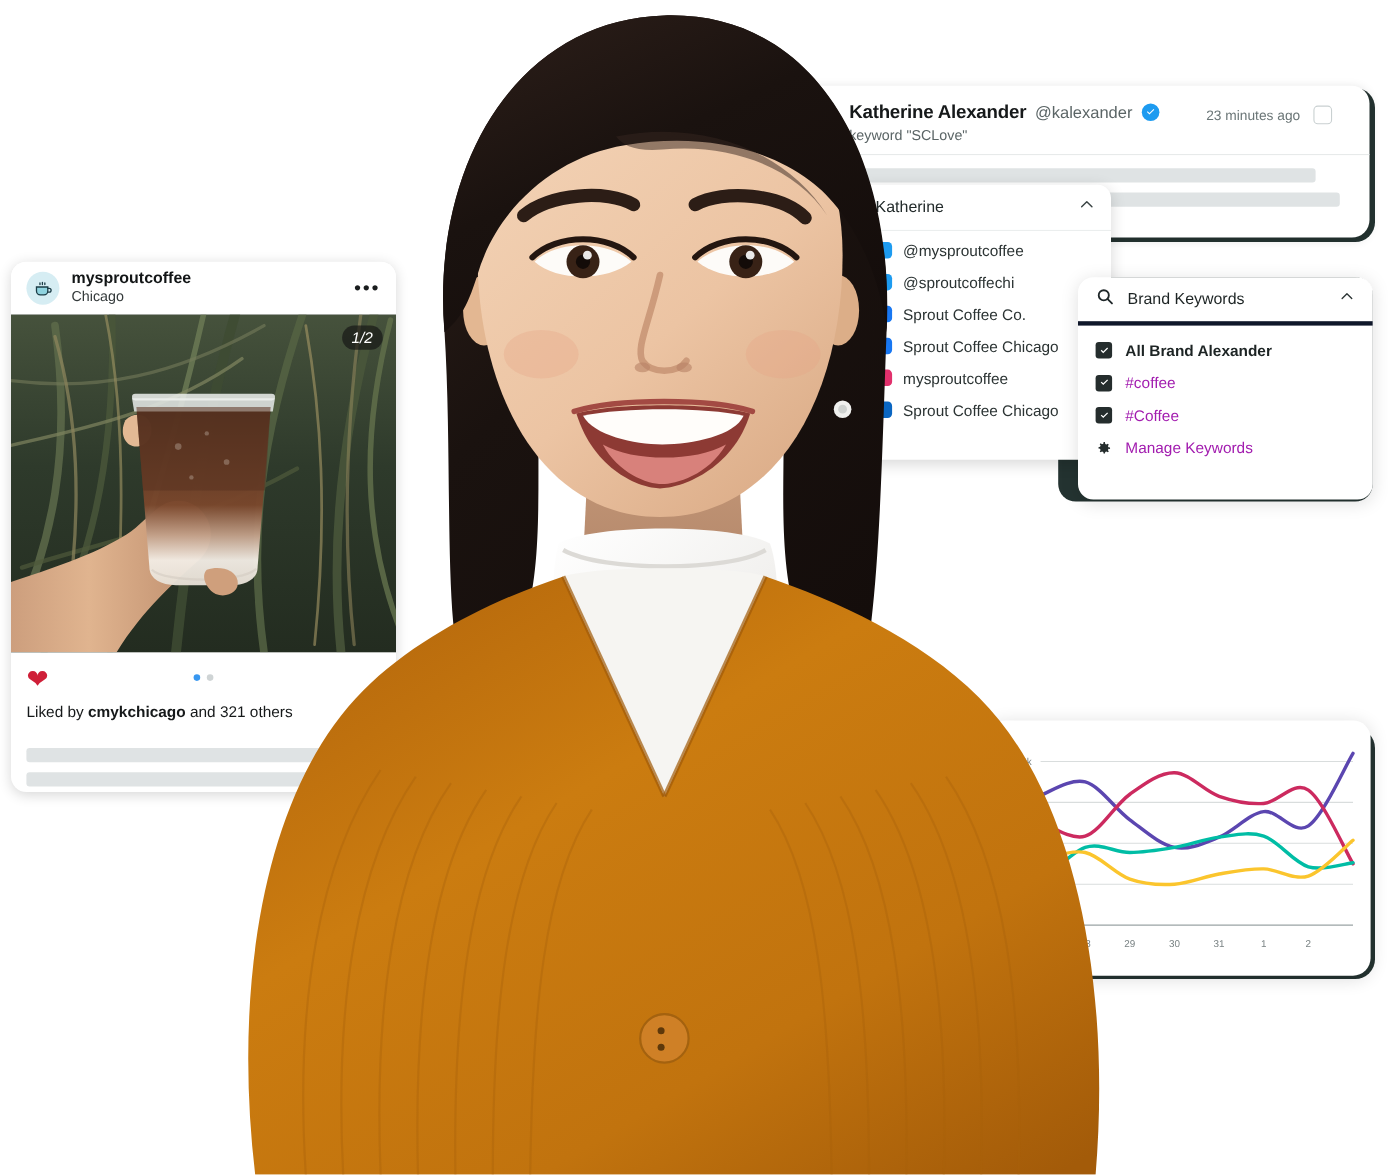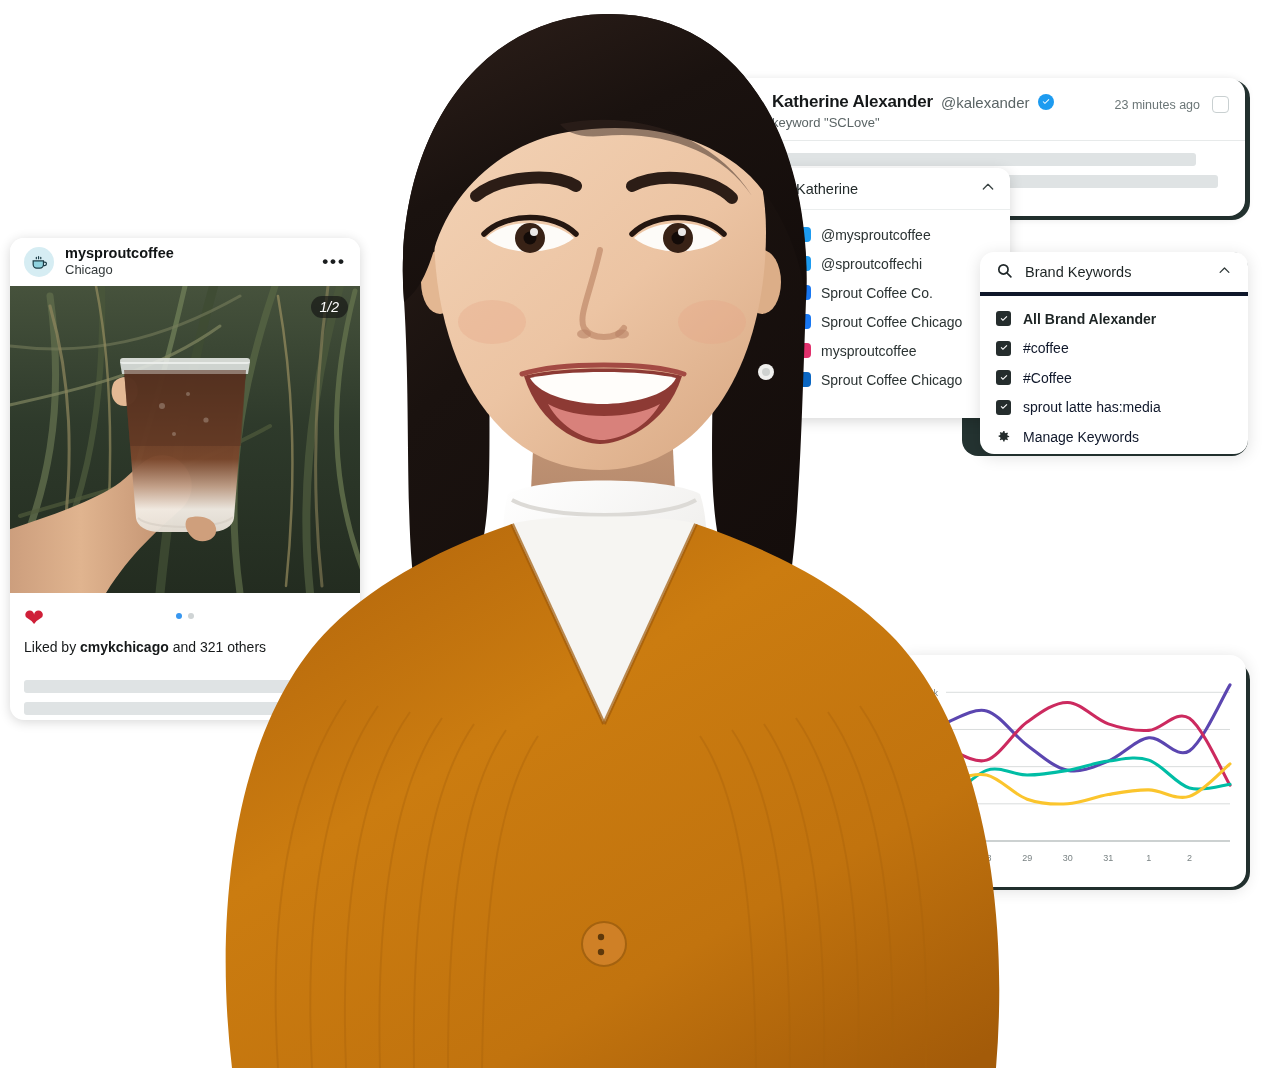--- a/index.html
+++ b/index.html
@@ -25,7 +25,7 @@
 
   
   #twitter-card { left: 700px; top: 78px; width: 545px; height: 138px; border-radius: 16px; }
-  #twitter-card .tw-head { display: flex; align-items: flex-start; padding: 14px 16px 10px 72px; }
+  #twitter-card .tw-head { display: flex; align-items: flex-start; padding: 14px 34px 10px 72px; }
   .tw-names { display: flex; align-items: center; gap: 8px; }
   .tw-name { font-size: 17px; font-weight: bold; color: #16191a; letter-spacing: -.2px; }
   .tw-handle { font-size: 15px; color: #5b6566; }

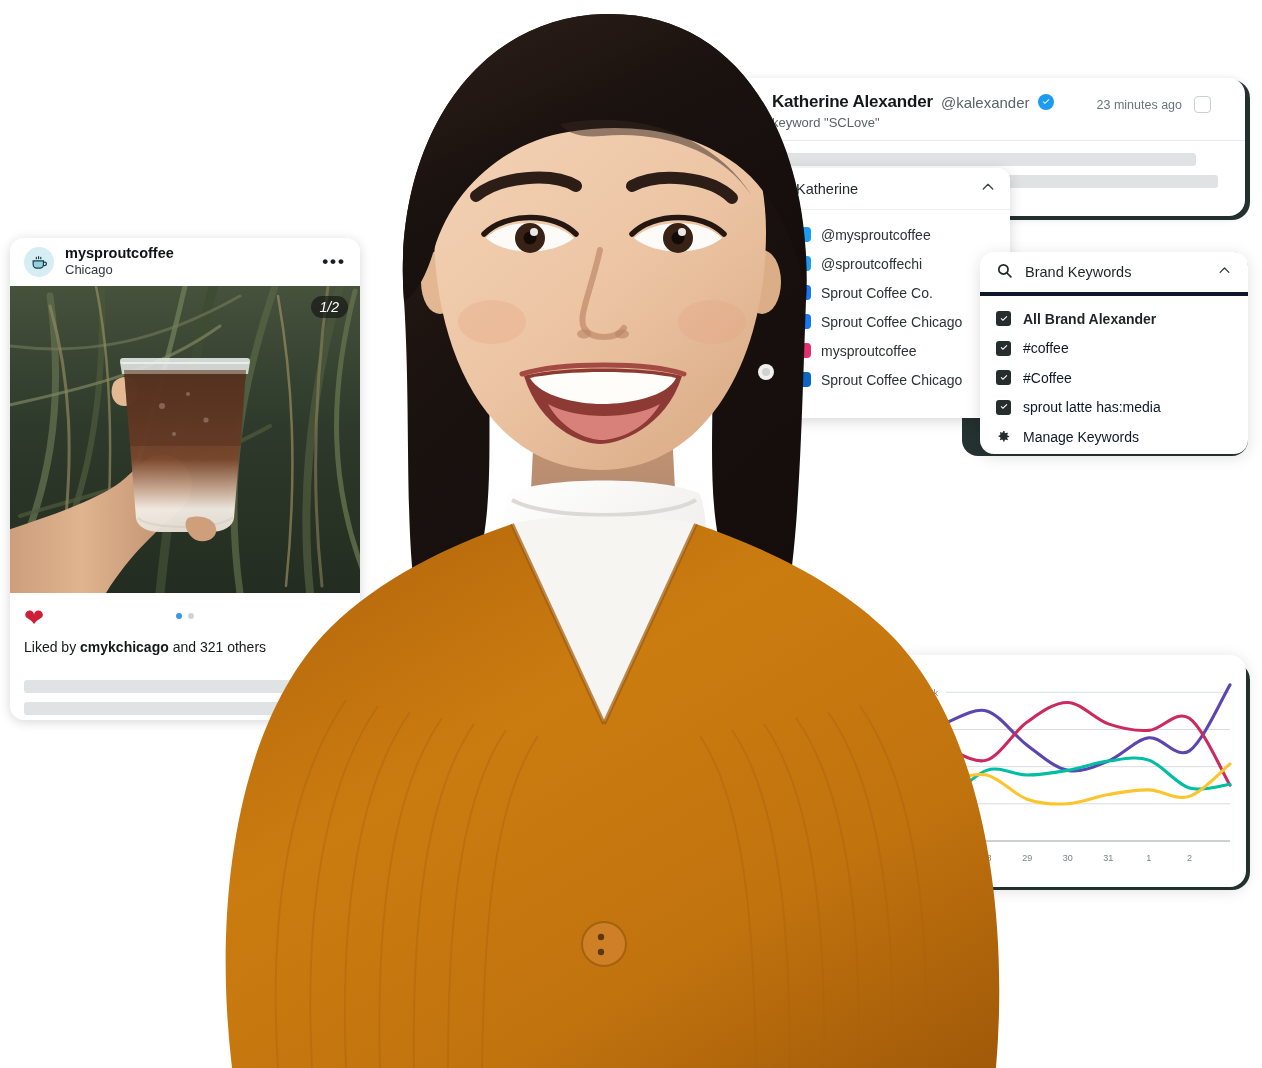--- a/index.html
+++ b/index.html
@@ -48,7 +48,7 @@
   .pp-title { font-size: 14.5px; color: #232b2b; font-weight: 500; }
   .pp-chevron { margin-left: auto; color: #3b4444; }
   .pp-list { padding: 10px 0 0 0; }
-  .pp-item { display: flex; align-items: center; gap: 10px; height: 29px; padding: 0 12px 0 18px; }
+  .pp-item { display: flex; gap: 10px; height: 29px; padding: 0 12px 0 18px; }
   .pp-ico { width: 15px; height: 15px; border-radius: 4px; flex: 0 0 15px; }
   .pp-label { font-size: 14px; color: #2b3333; white-space: nowrap; }
 

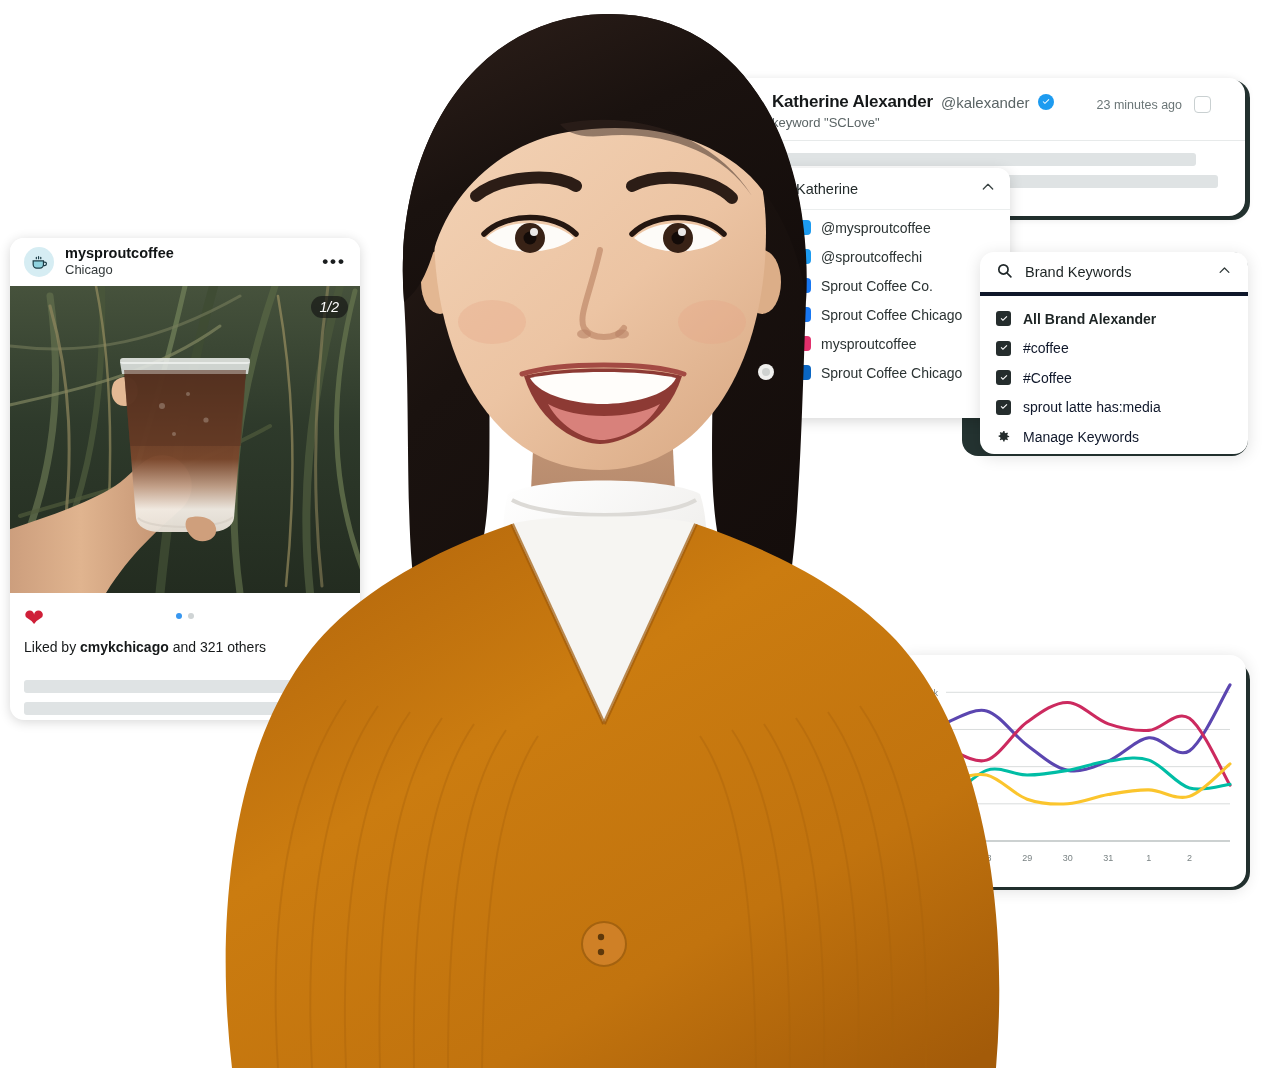--- a/index.html
+++ b/index.html
@@ -64,7 +64,7 @@
   .kw-box { width: 15px; height: 15px; border-radius: 3px; background: #252d2d;
     display: flex; align-items: center; justify-content: center; flex: 0 0 15px; }
   .kw-box svg { width: 10px; height: 10px; }
-  .kw-label { font-size: 14px; color: #0f172a; }
+  .kw-label { font-size: 14px; color: #a21caf; }
   .kw-label.strong { font-weight: bold; color: #1d2424; }
   .gear { width: 15px; height: 15px; flex: 0 0 15px; color: #252d2d; }
 

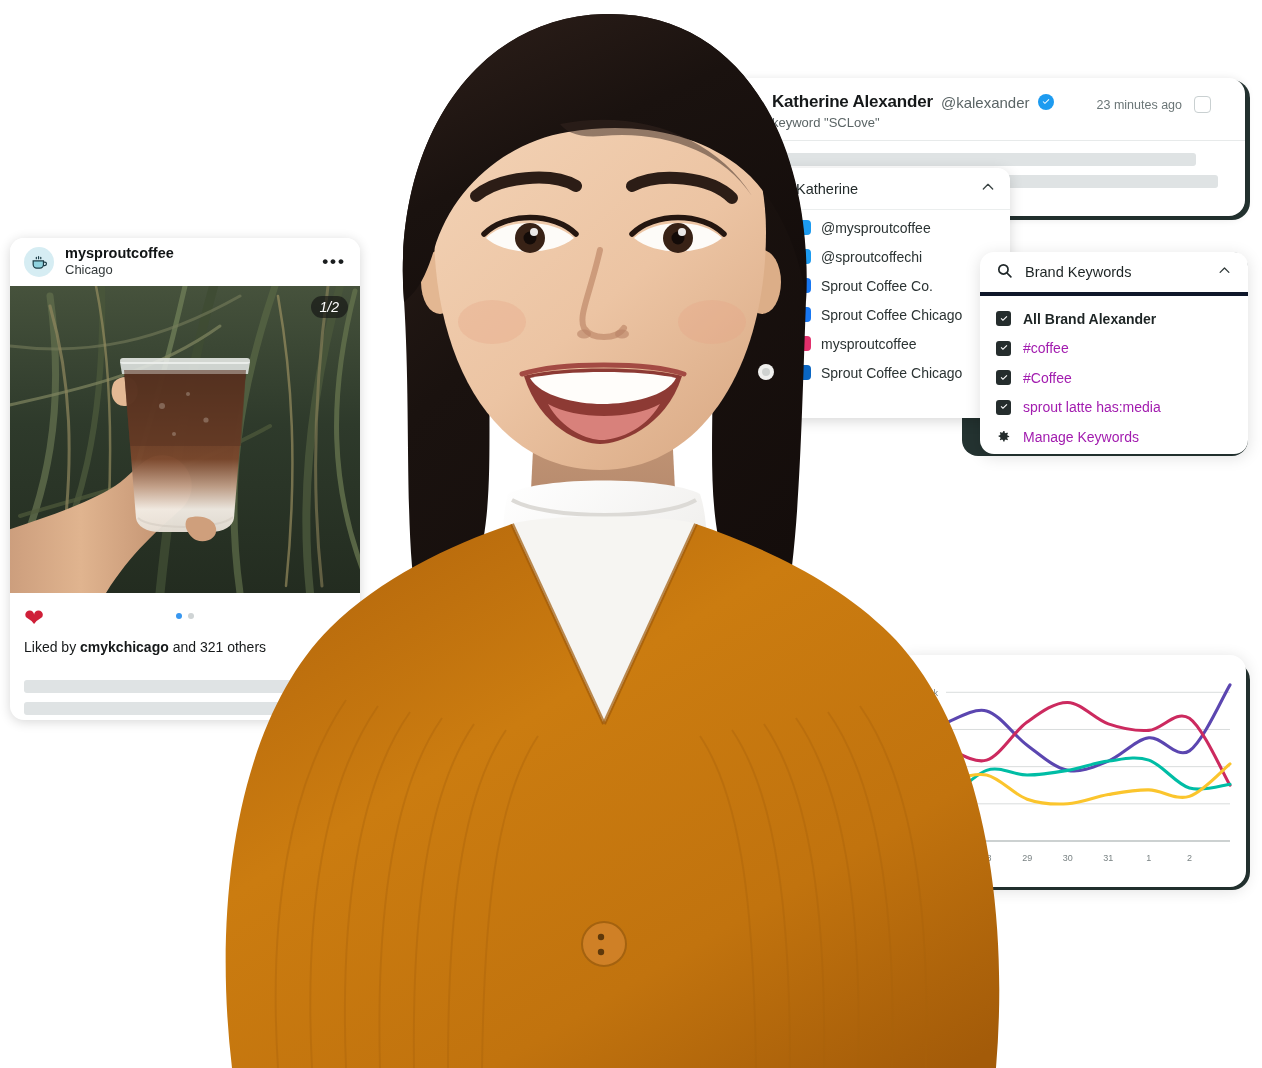--- a/index.html
+++ b/index.html
@@ -213,14 +213,6 @@
             </svg>
           </span>
           <span class="kw-label">#Coffee</span>
-        </div>
-        <div class="kw-row">
-          <span class="kw-box" style="background: rgb(37, 45, 45);">
-            <svg viewBox="0 0 24 24">
-              <path d="M20 6.5 9.5 17 4 11.5l1.9-1.9 3.6 3.6L18.1 4.6z" fill="#fff"></path>
-            </svg>
-          </span>
-          <span class="kw-label">sprout latte has:media</span>
         </div>
         <div class="kw-row">
           <span class="gear"><svg viewBox="0 0 24 24" fill="currentColor">

